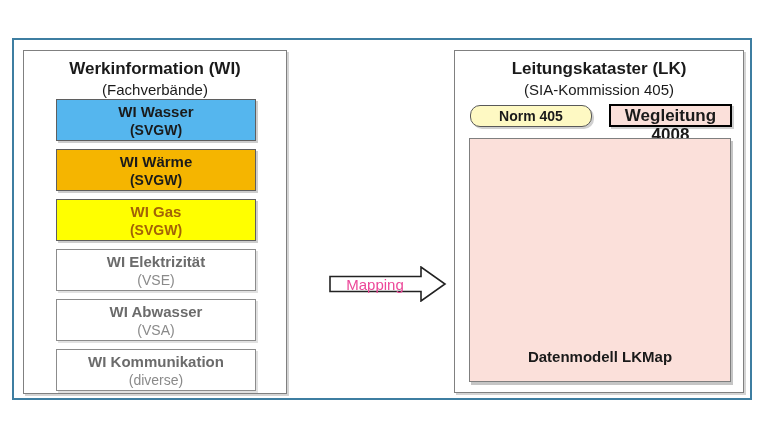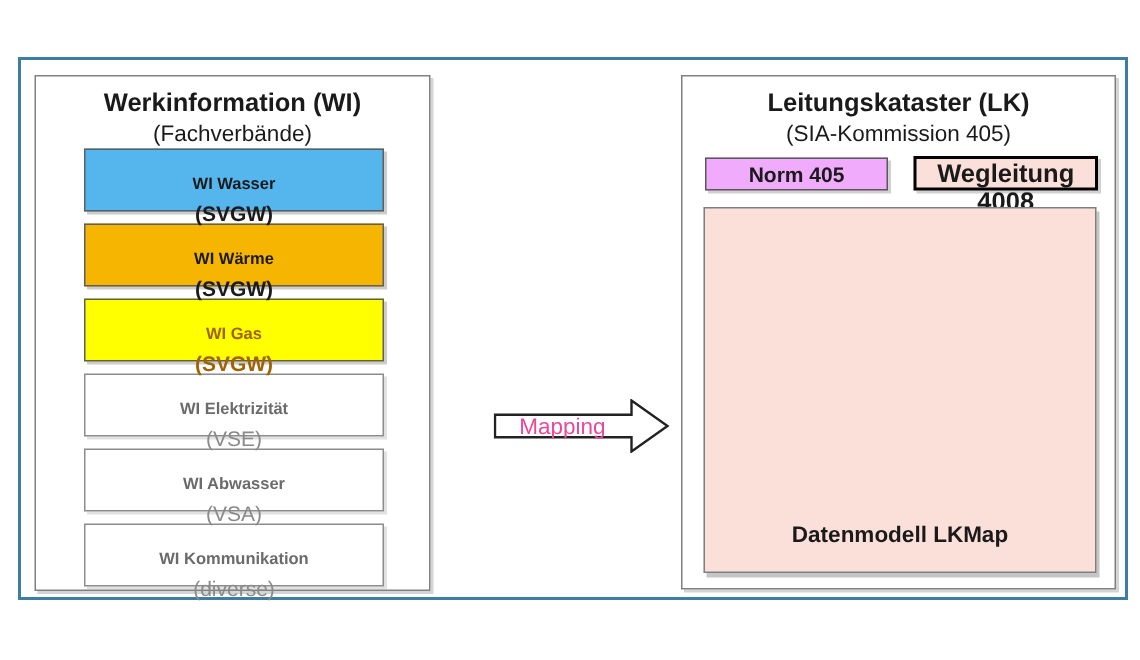--- a/index.html
+++ b/index.html
@@ -28,7 +28,7 @@
     padding-top:1px;box-sizing:content-box;background:#ffffff;
     box-shadow:2px 2px 0 rgba(130,130,130,.4);
   }
-  .row .l1{font-size:11px;font-weight:bold;line-height:19px;padding-top:1px;margin-top:12px;}
+  .row .l1{font-size:15px;font-weight:bold;line-height:19px;padding-top:1px;}
   .row .l2{font-size:14px;font-weight:bold;line-height:18px;}
   .row.muted{border-color:#8c8c8c;box-shadow:2px 2px 0 rgba(170,170,170,.35);}
   .row.muted .l2{font-weight:normal;color:#8a8a8a;}

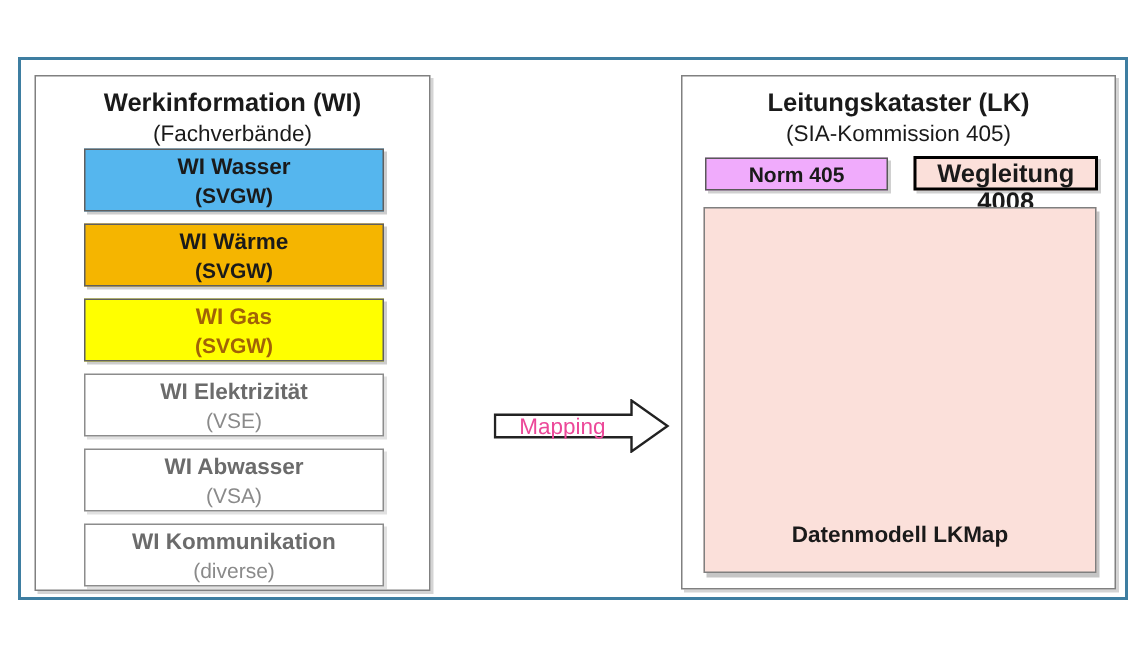--- a/index.html
+++ b/index.html
@@ -102,7 +102,7 @@
     <section class="panel panel-right">
       <h2 class="panel-title">Leitungskataster (LK)</h2>
       <div class="panel-subtitle">(SIA-Kommission 405)</div>
-      <div class="norm-box" style="background-color: #f0abfc;">Norm 405</div>
+      <div class="norm-box" style="background-color: #fef9c3; border-radius: 10px;">Norm 405</div>
       <div class="weg-box" style="background-color: rgb(251, 224, 218);">Wegleitung 4008</div>
       <div class="daten-box" style="background-color: rgb(251, 224, 218);">
         <span>Datenmodell LKMap</span>

